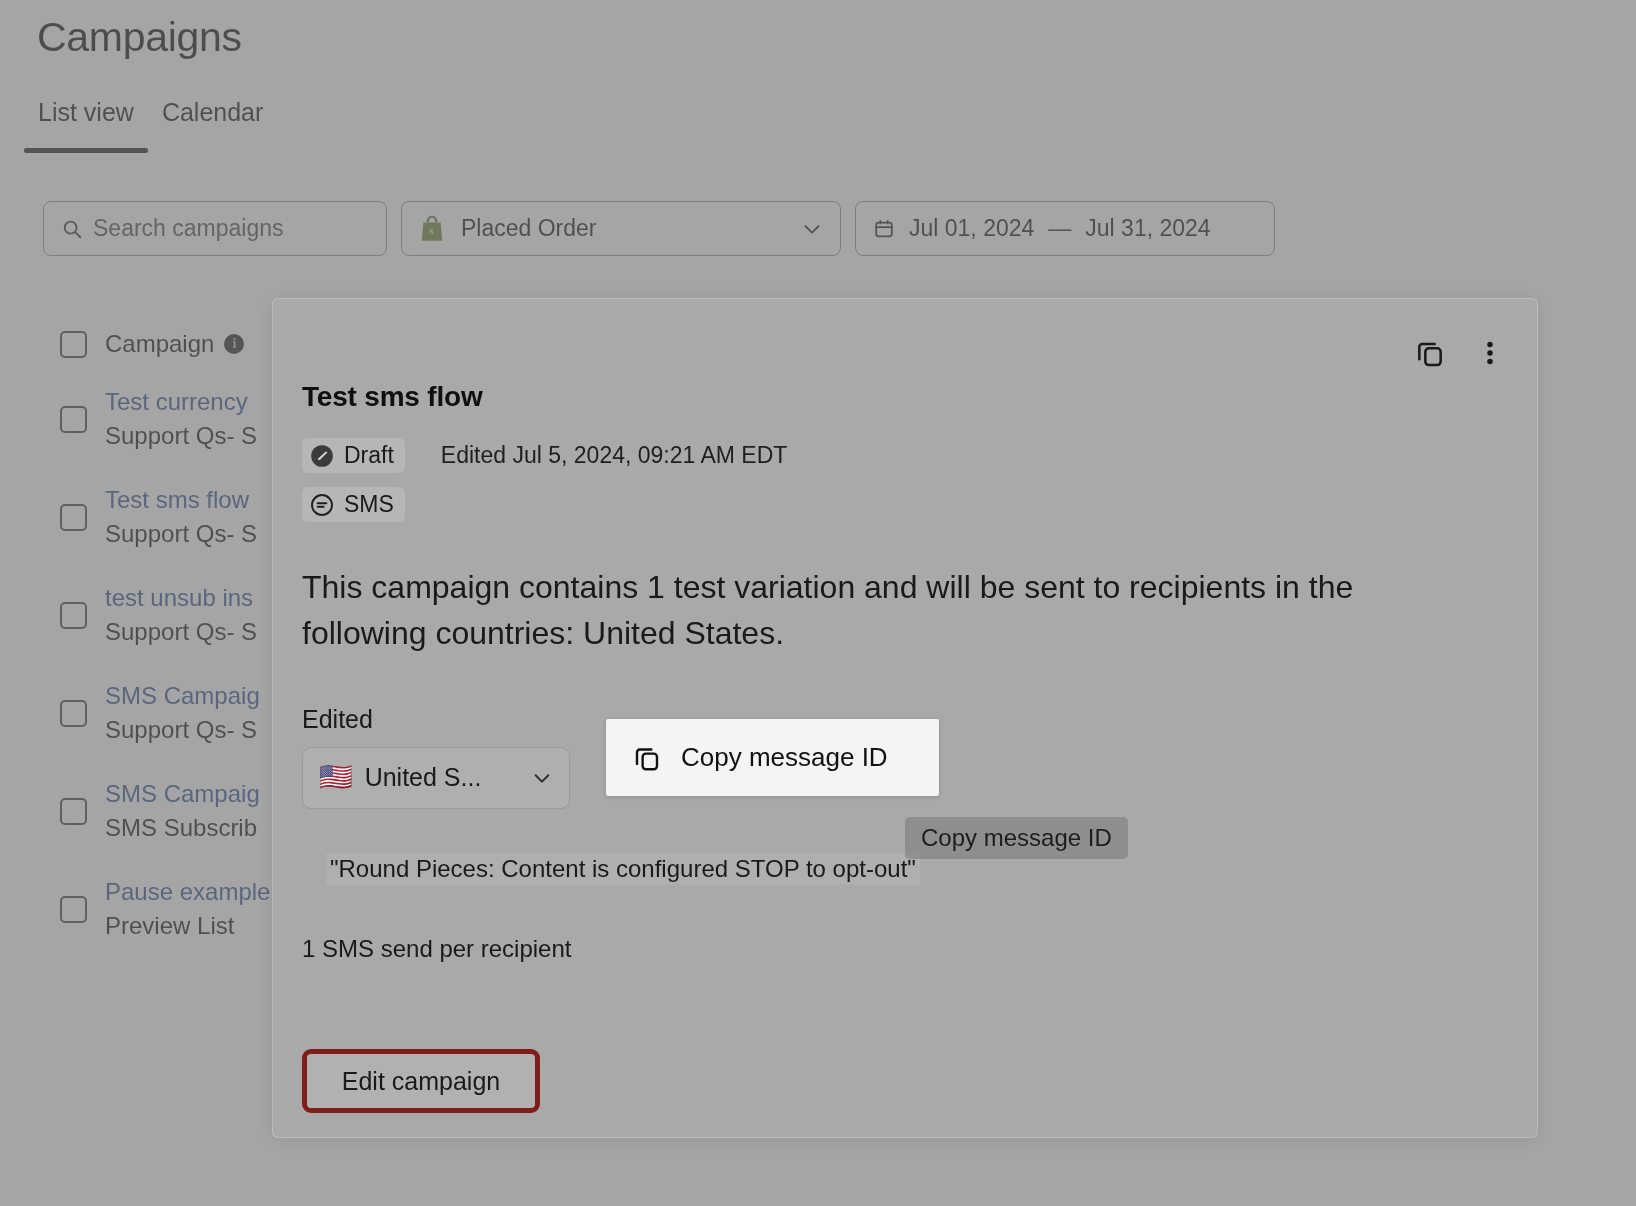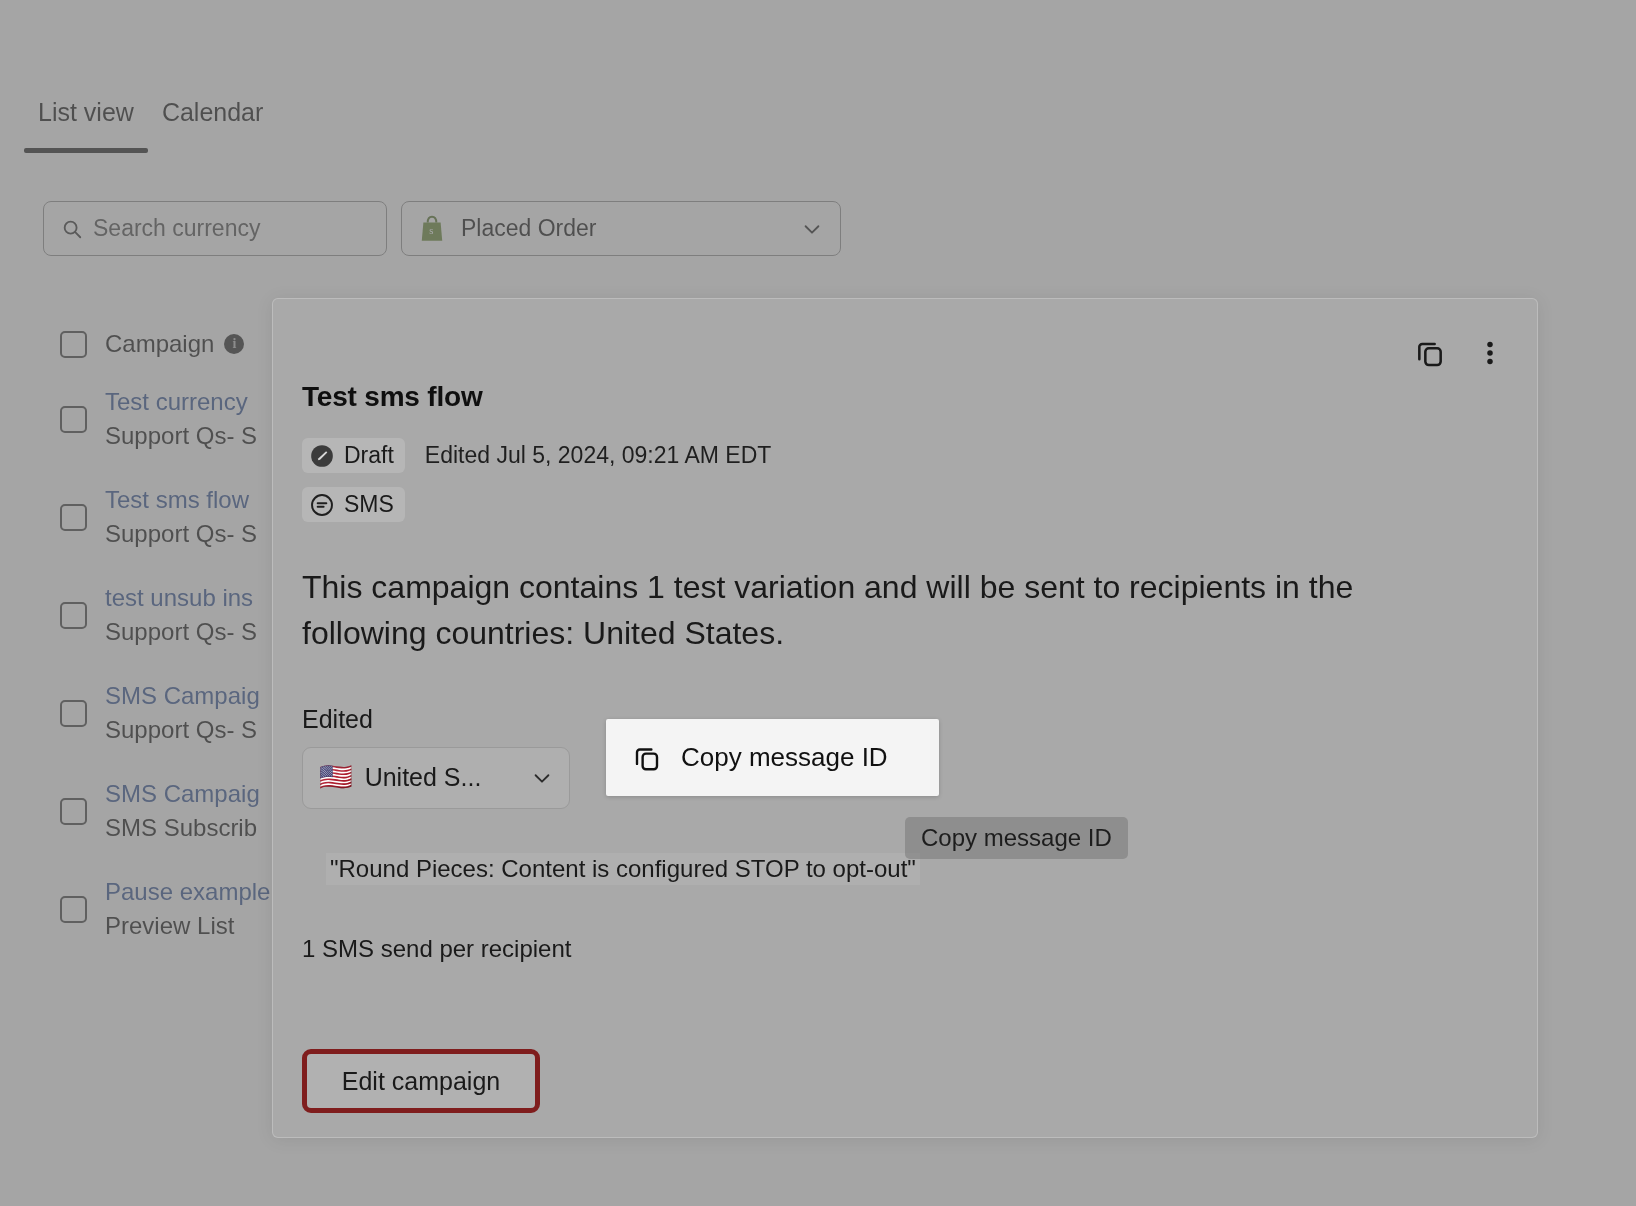--- a/index.html
+++ b/index.html
@@ -358,6 +358,7 @@
 
   <div class="page">
 
+    <div class="page-title">Campaigns</div>
 
     <div class="tabs">
       <button class="tab active">List view</button>

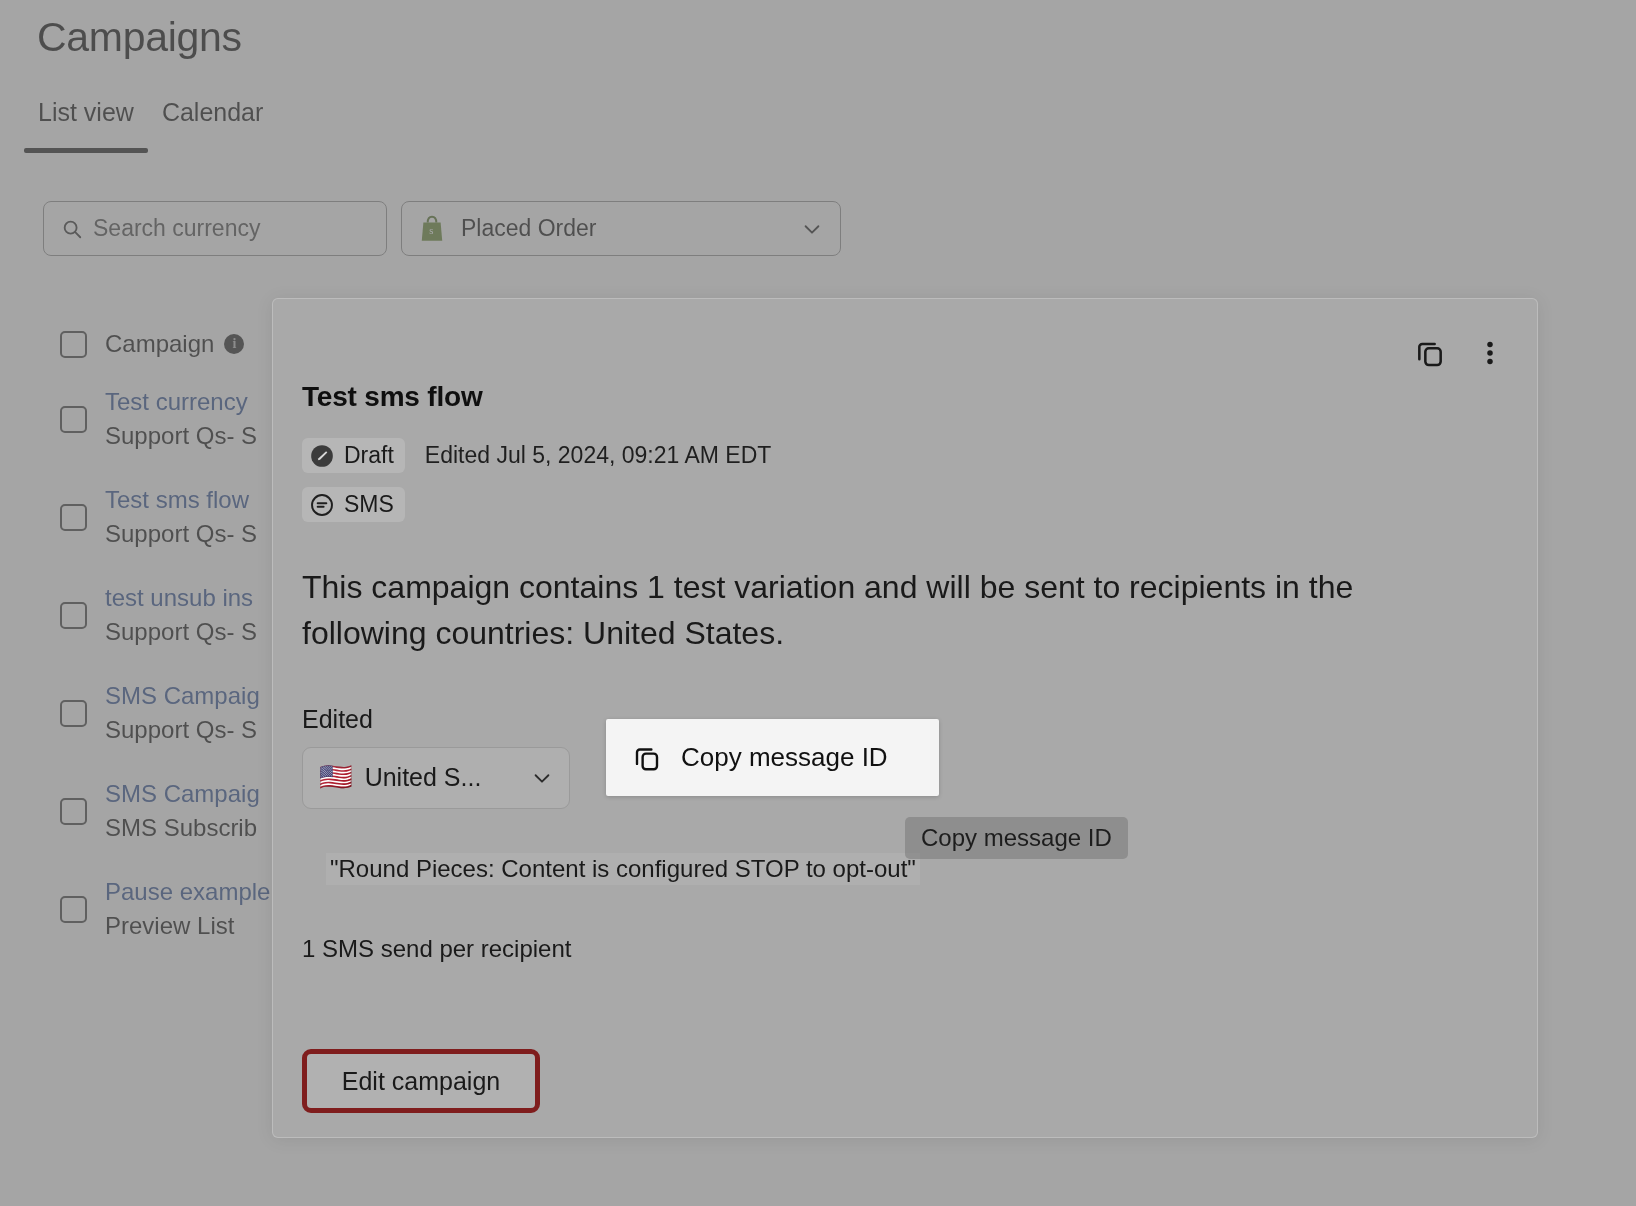--- a/index.html
+++ b/index.html
@@ -372,7 +372,7 @@
           <circle cx="10.5" cy="10.5" r="6.5"></circle>
           <line x1="15.5" y1="15.5" x2="21" y2="21" stroke-linecap="round"></line>
         </svg>
-        <span class="ph">Search currency</span>
+        <span class="ph">Search campaigns</span>
       </div>
 
       <div class="control placed">

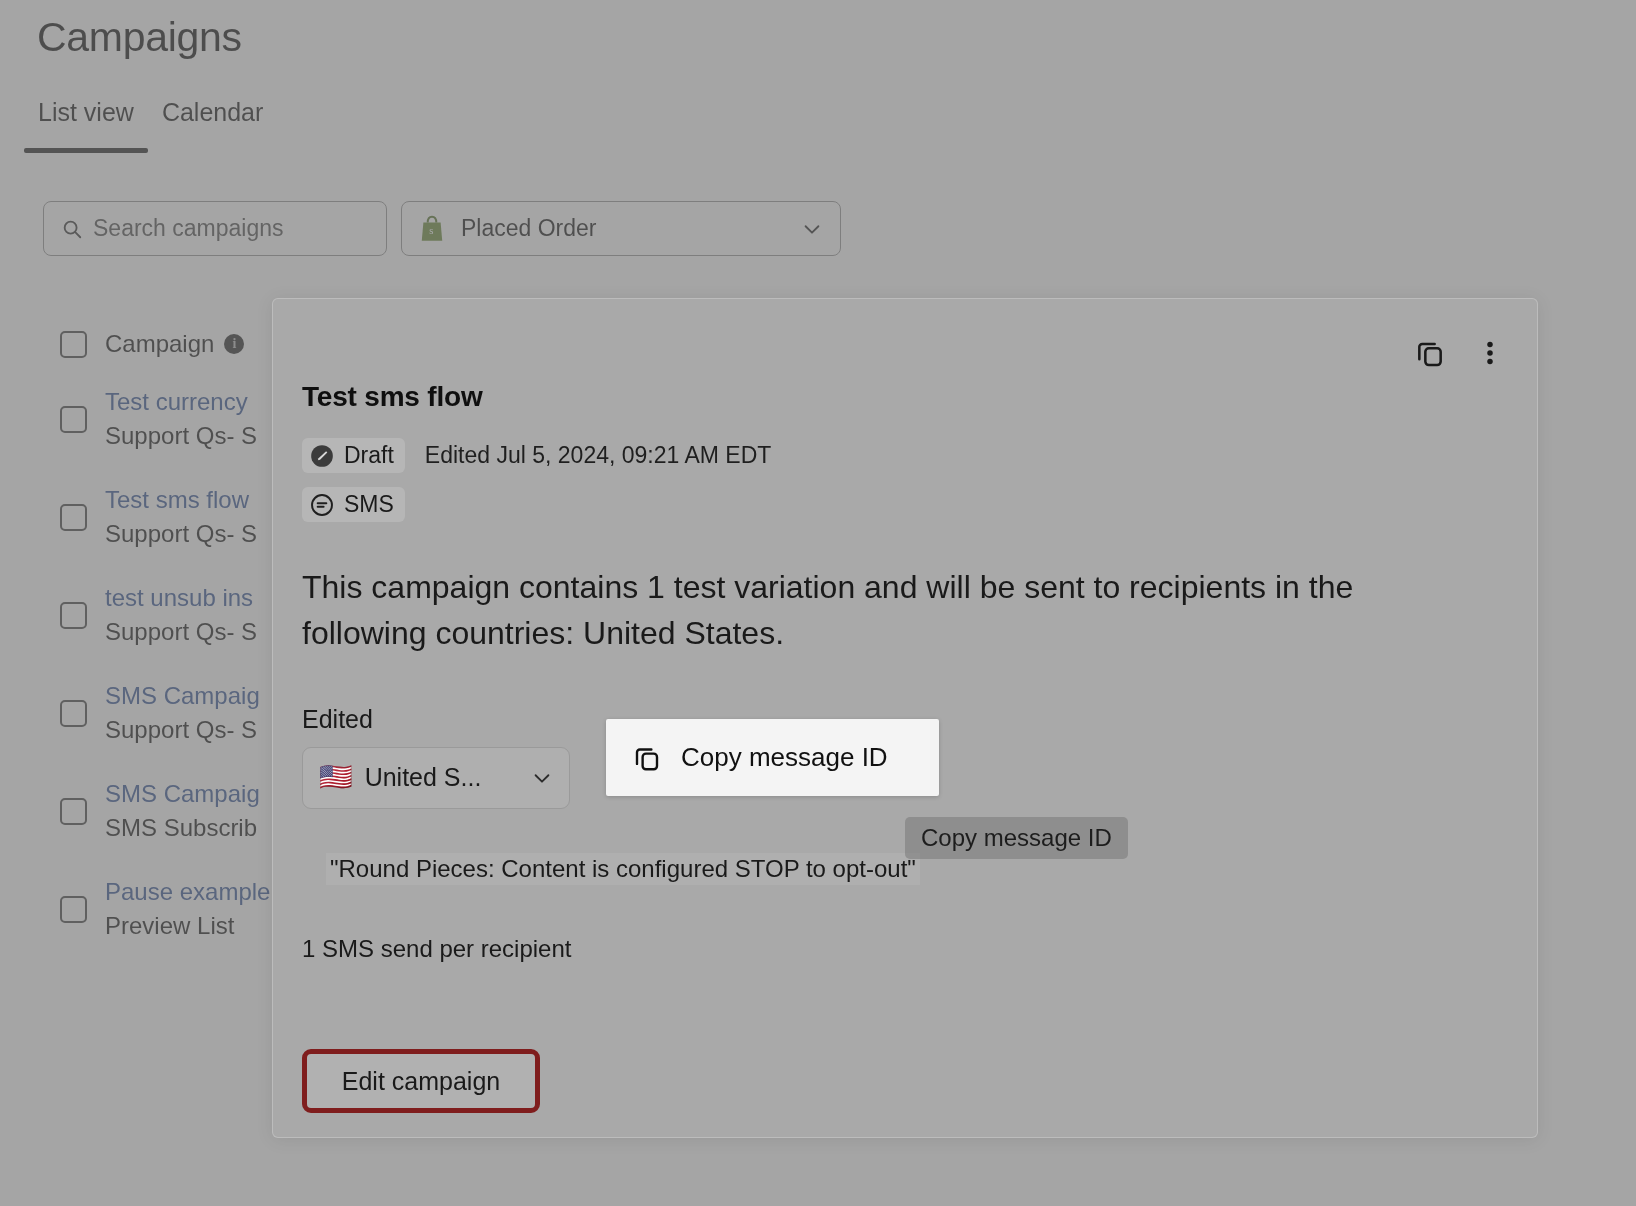--- a/index.html
+++ b/index.html
@@ -388,6 +388,17 @@
       </div>
 
 
+      <div class="control daterange">
+        <svg class="chev" viewBox="0 0 24 24" fill="none" stroke="#2b2b2b" stroke-width="1.9">
+          <rect x="3.5" y="5" width="17" height="15" rx="2.5"></rect>
+          <line x1="3.5" y1="10" x2="20.5" y2="10"></line>
+          <line x1="8" y1="3" x2="8" y2="6" stroke-linecap="round"></line>
+          <line x1="16" y1="3" x2="16" y2="6" stroke-linecap="round"></line>
+        </svg>
+        <span>Jul 01, 2024</span>
+        <span class="dash">—</span>
+        <span>Jul 31, 2024</span>
+      </div>
     </div>
 
     <div class="list">

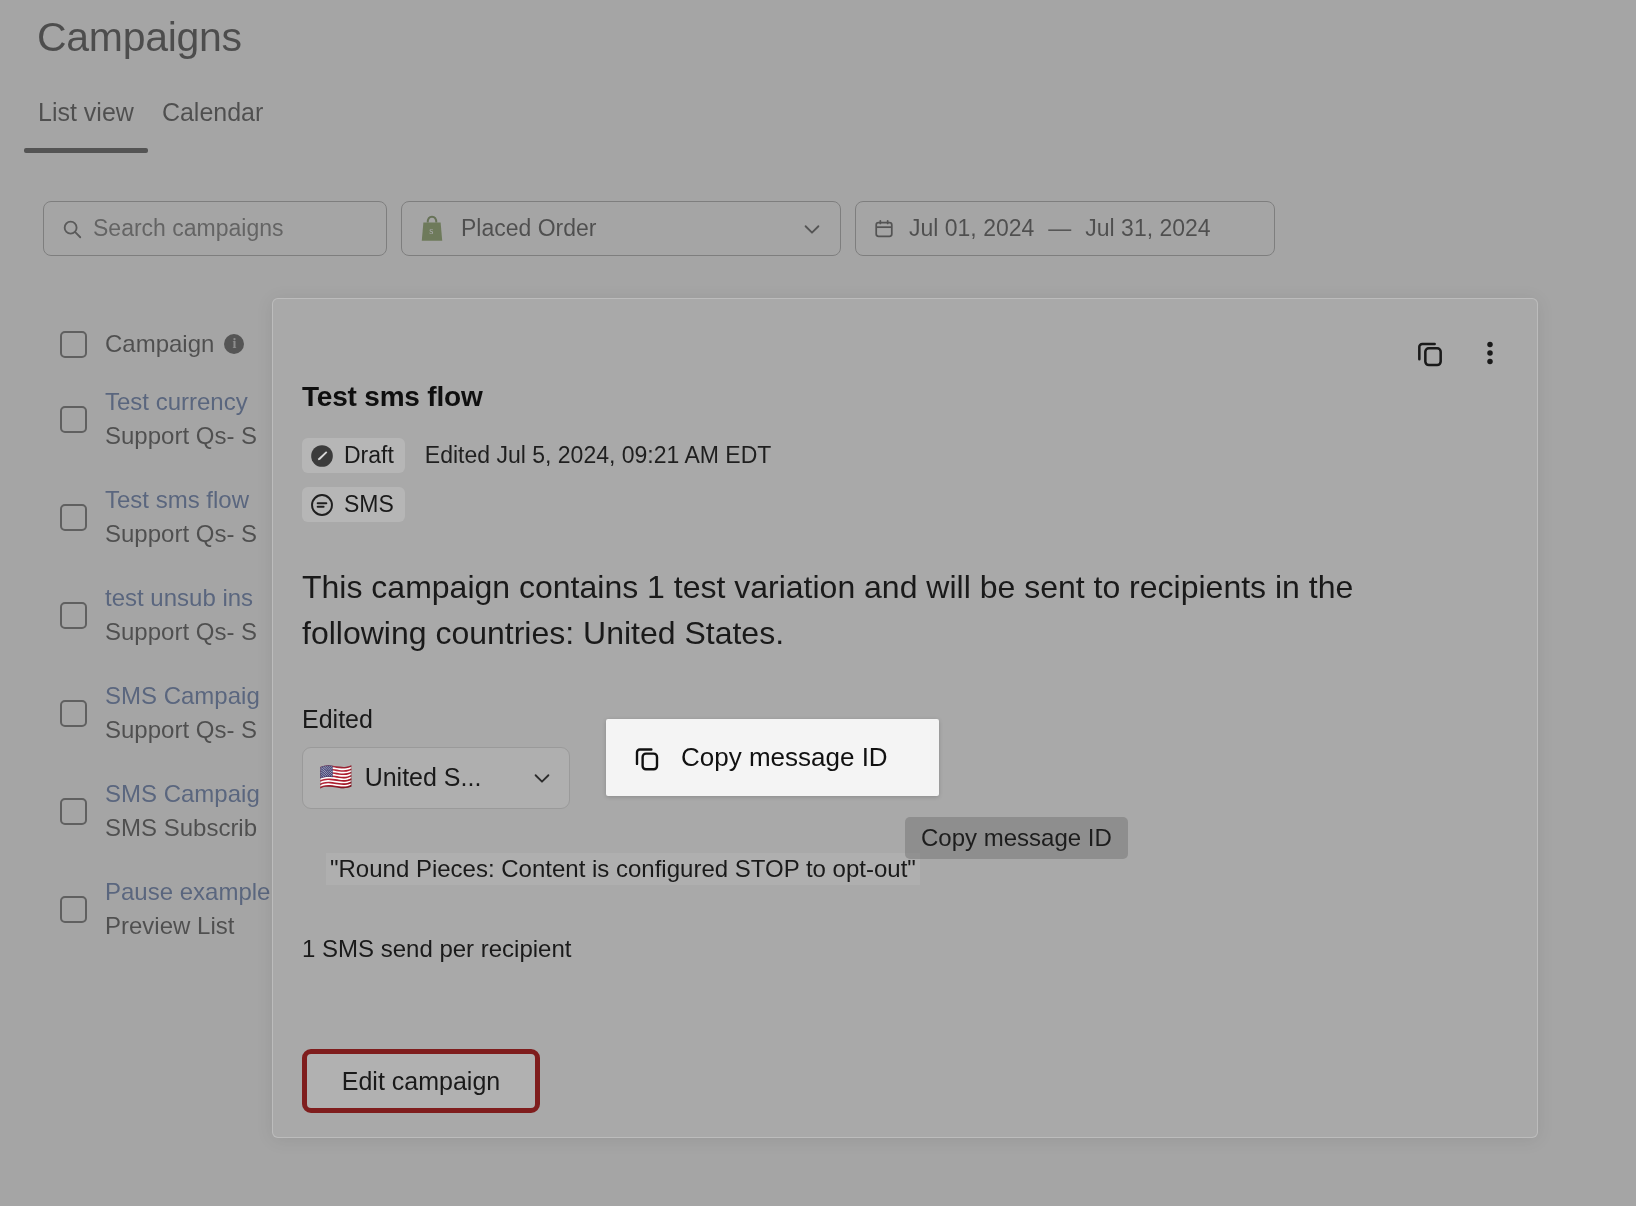--- a/index.html
+++ b/index.html
@@ -229,7 +229,7 @@
   .meta-line {
     display: flex;
     align-items: center;
-    gap: 10px;
+    gap: 26px;
     margin-top: 25px;
   }
   .badge {

